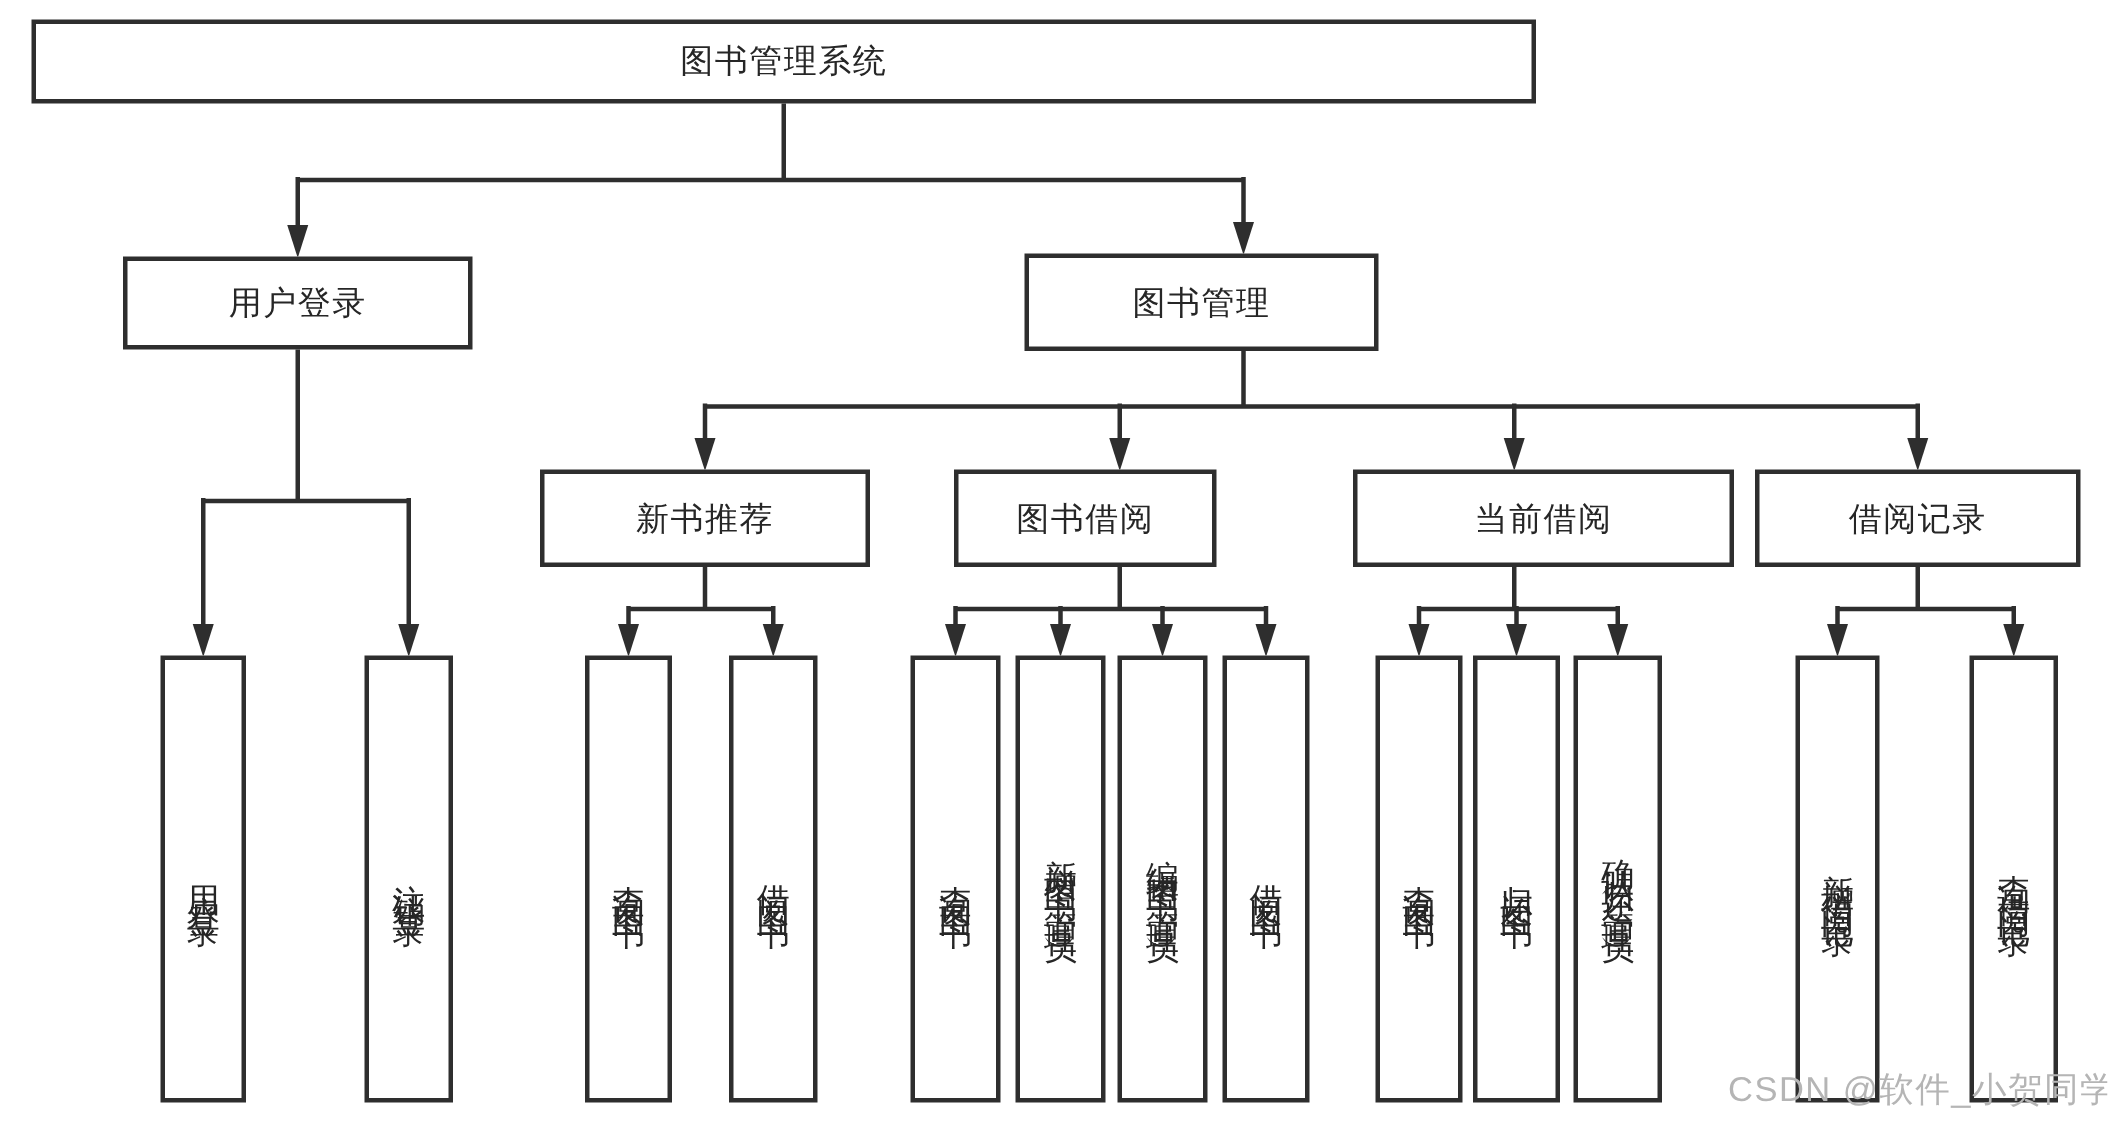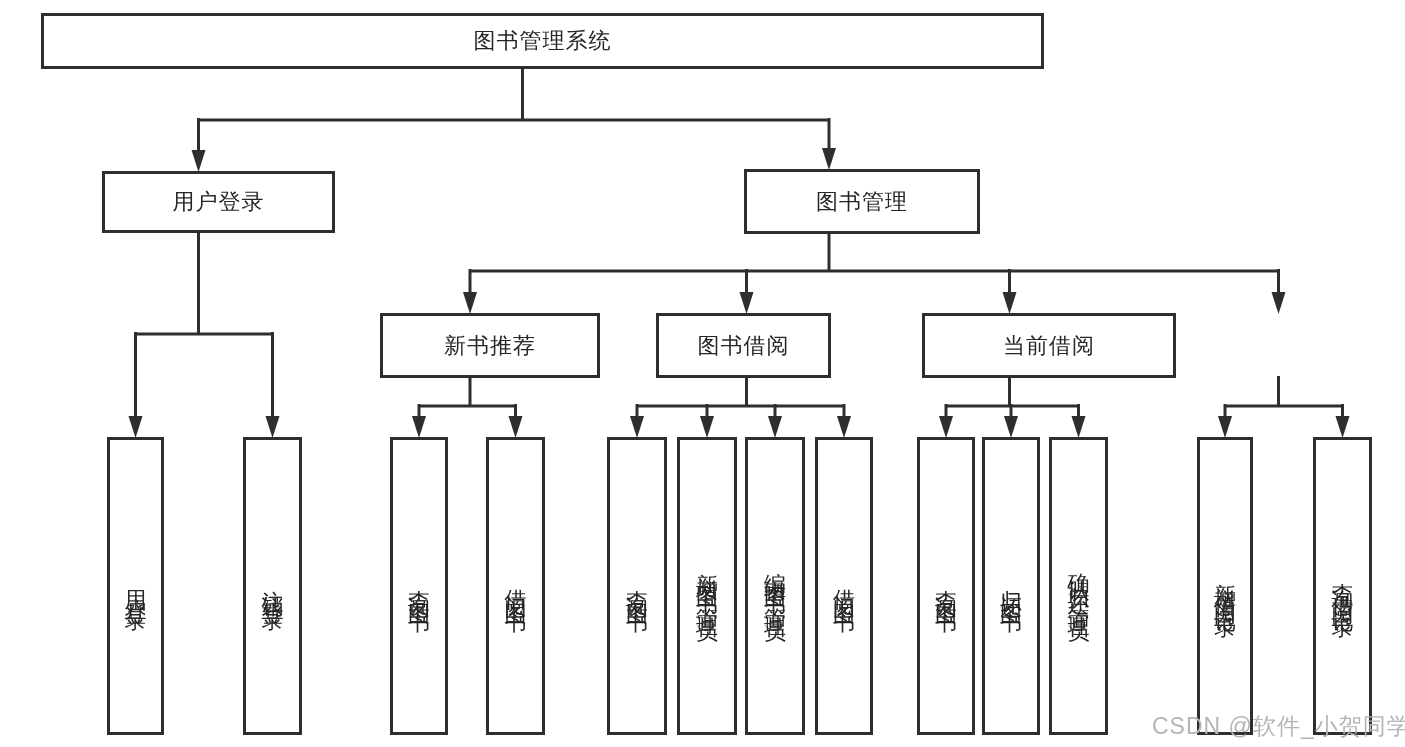--- a/index.html
+++ b/index.html
@@ -28,7 +28,7 @@
     color: #262626;
     z-index: 2;
   }
-  .hbox { font-size: 22px; letter-spacing: 1px; margin-left: 20px; }
+  .hbox { font-size: 22px; letter-spacing: 1px; }
   .vbox span {
     writing-mode: vertical-rl;
     text-orientation: mixed;

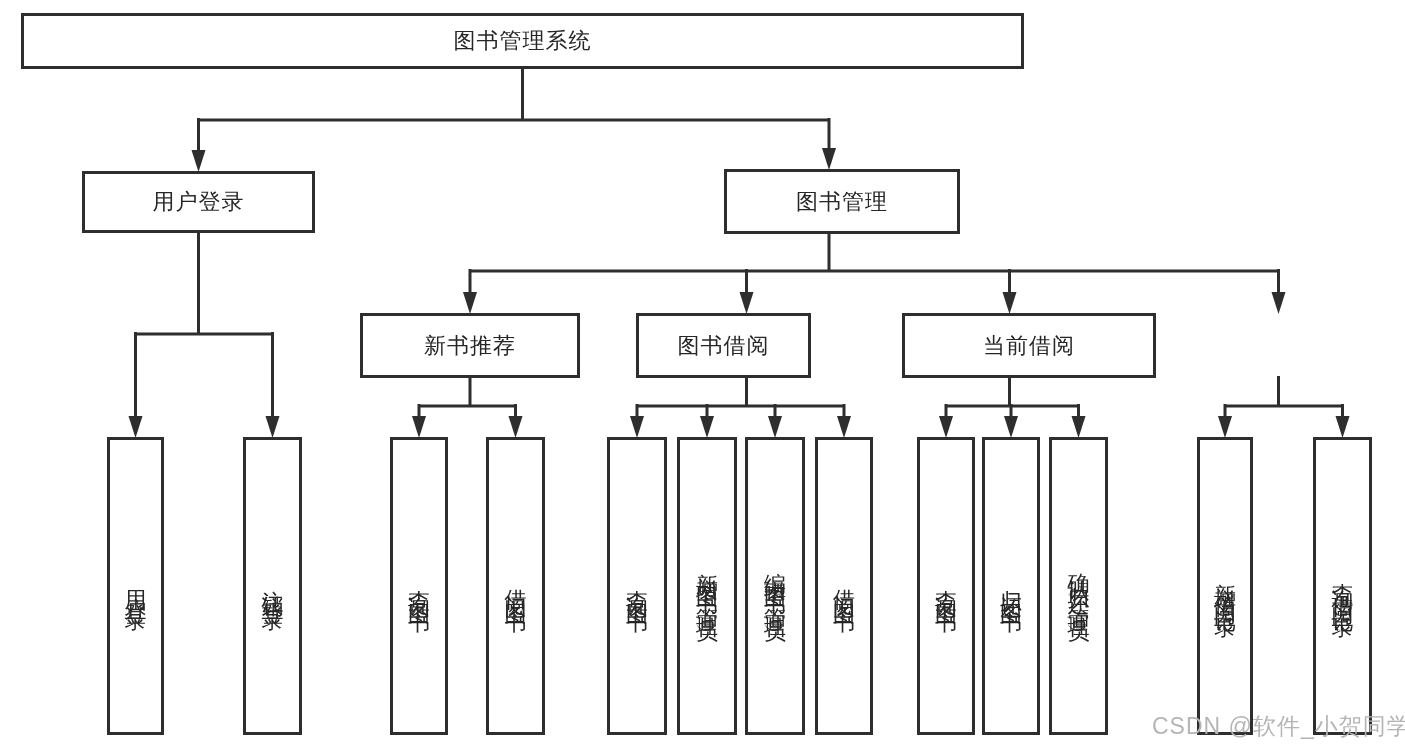--- a/index.html
+++ b/index.html
@@ -39,7 +39,7 @@
   }
   .root  { left: 21px;  top: 13px;  width: 1003px; height: 56px; }
   .l2a   { left: 82px;  top: 171px; width: 233px;  height: 62px; }
-  .l2b   { left: 724px; top: 169px; width: 236px;  height: 65px; }
+  .l2b   { left: 683px; top: 169px; width: 236px;  height: 65px; }
   .l3    { top: 313px; height: 65px; }
   .l3a   { left: 360px;  width: 220px; }
   .l3b   { left: 636px;  width: 175px; }

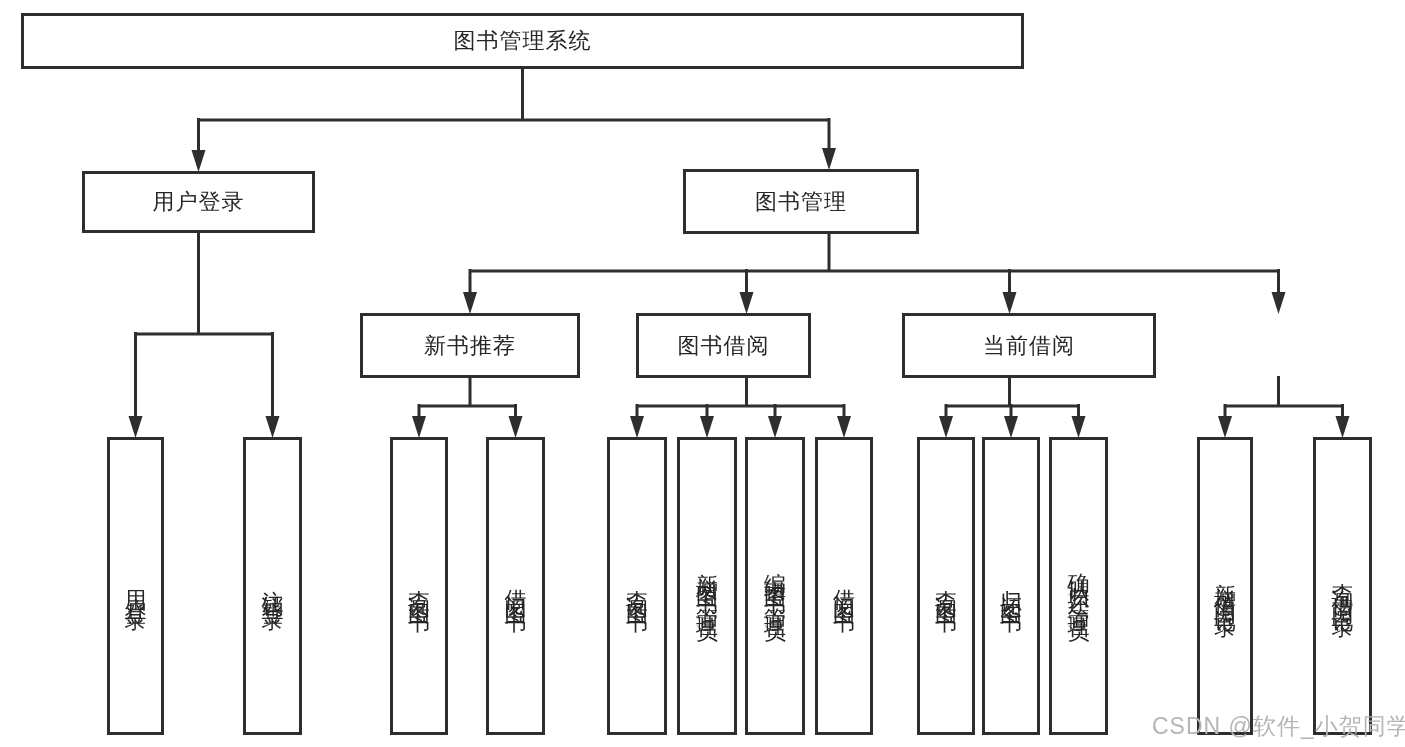--- a/index.html
+++ b/index.html
@@ -138,6 +138,9 @@
   <div class="hbox l3 l3c">
     <span>当前借阅</span>
   </div>
+  <div class="hbox l3 l3d">
+    <span>借阅记录</span>
+  </div>
 
   <div class="vbox leaf lf1">
     <span>用户登录</span>

